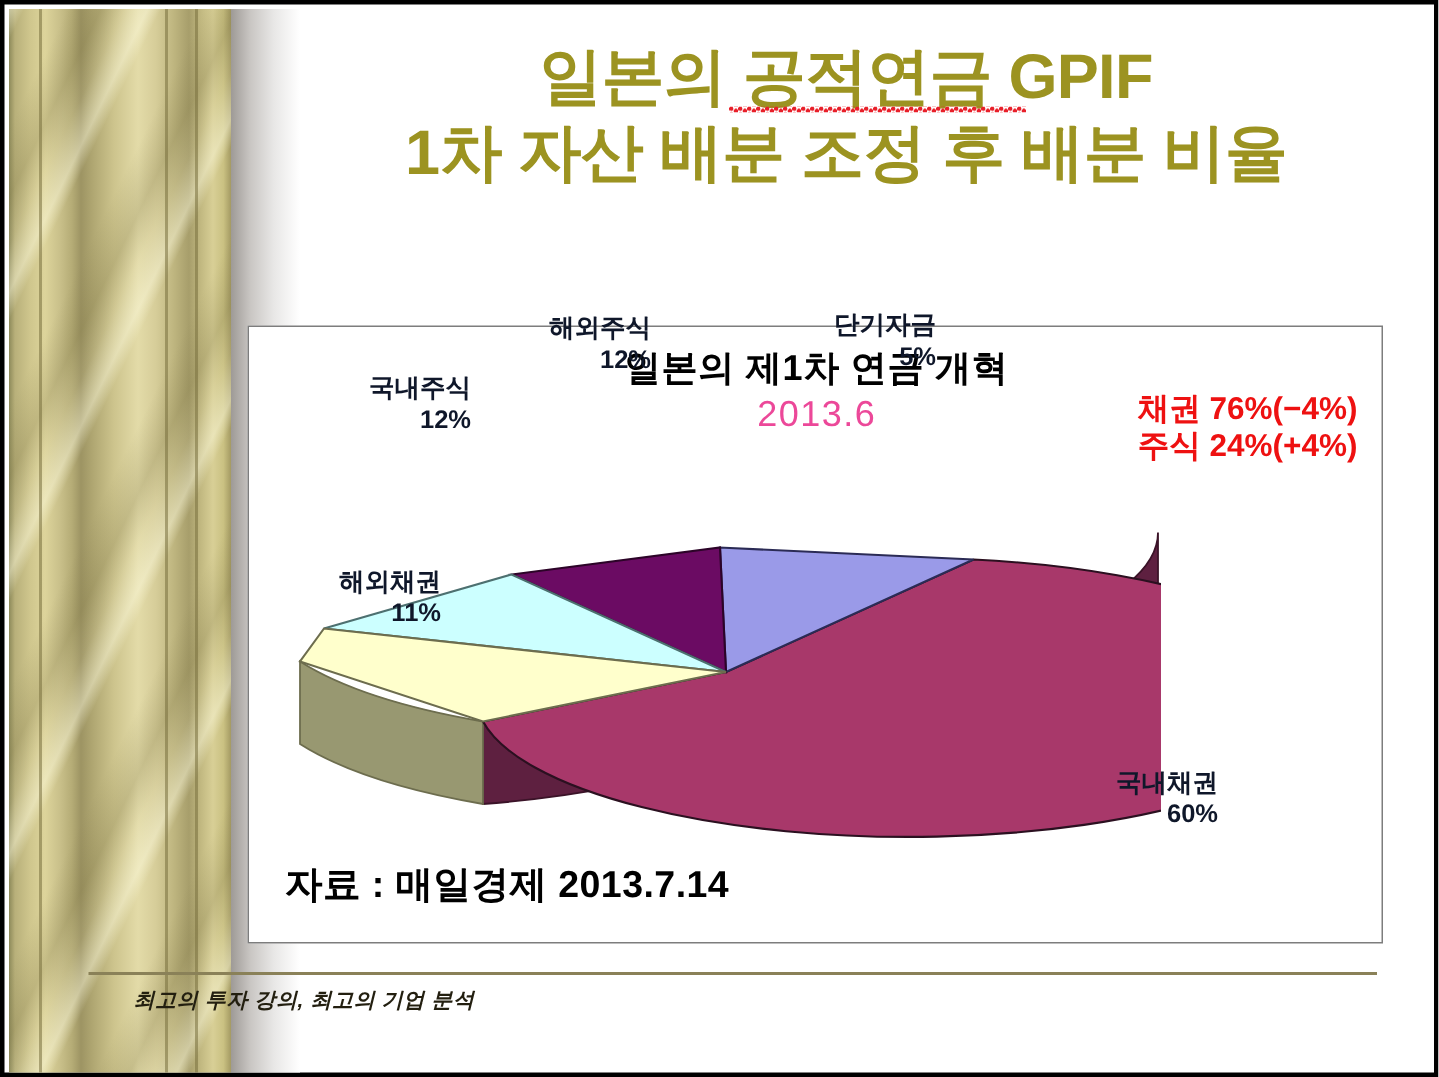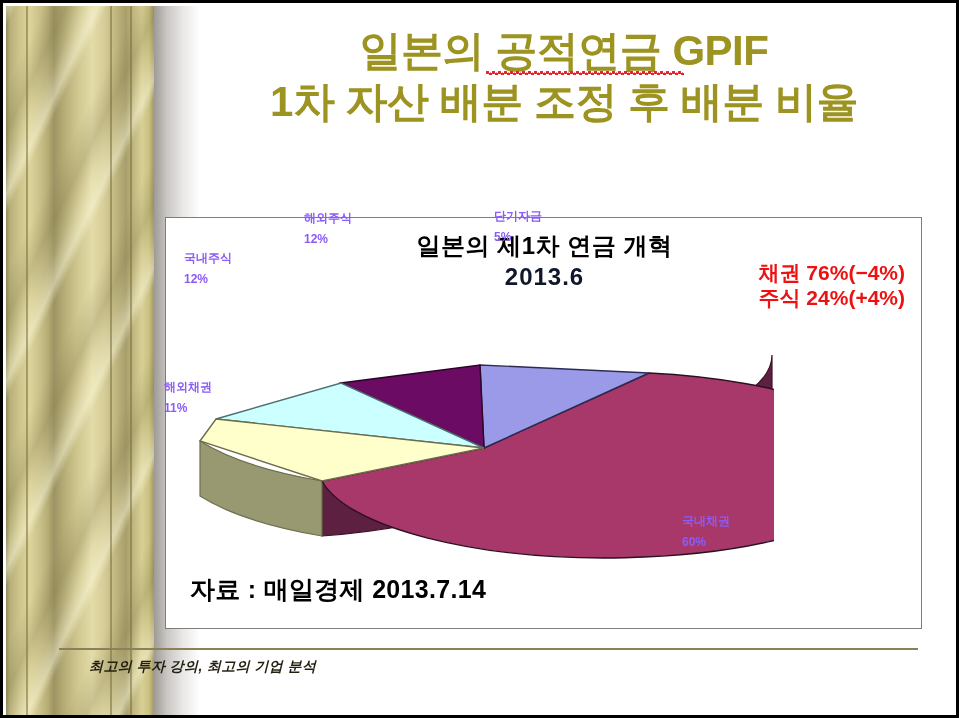--- a/index.html
+++ b/index.html
@@ -114,11 +114,11 @@
 
   .label {
     position: absolute;
-    color: #8b5cf6;
+    color: #0f172a;
     font-weight: bold;
-    font-size: 12px;
+    font-size: 17px;
     line-height: 21px;
-    text-align: left;
+    text-align: right;
     white-space: nowrap;
   }
 

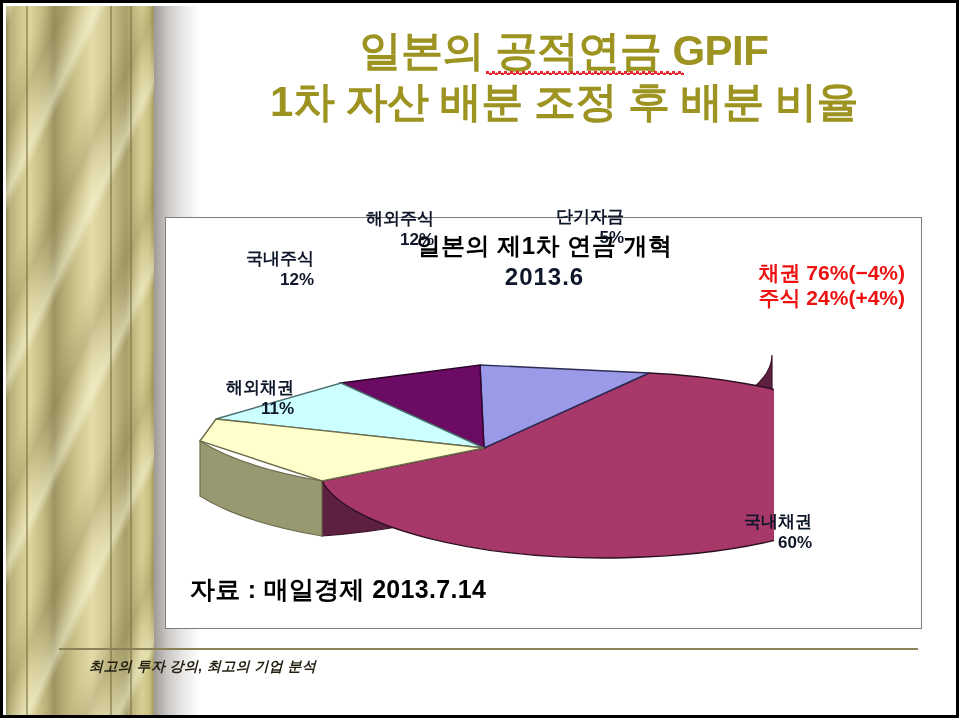--- a/index.html
+++ b/index.html
@@ -95,8 +95,8 @@
   }
   #chart-subtitle {
     position: absolute; left: 0; top: 43px; width: 757px;
-    text-align: center; color: #0f172a;
-    font-weight: bold; font-size: 24px; line-height: 31px;
+    text-align: center; color: #ec4899;
+    font-weight: normal; font-size: 24px; line-height: 31px;
     letter-spacing: 1px;
   }
   #annotation {

